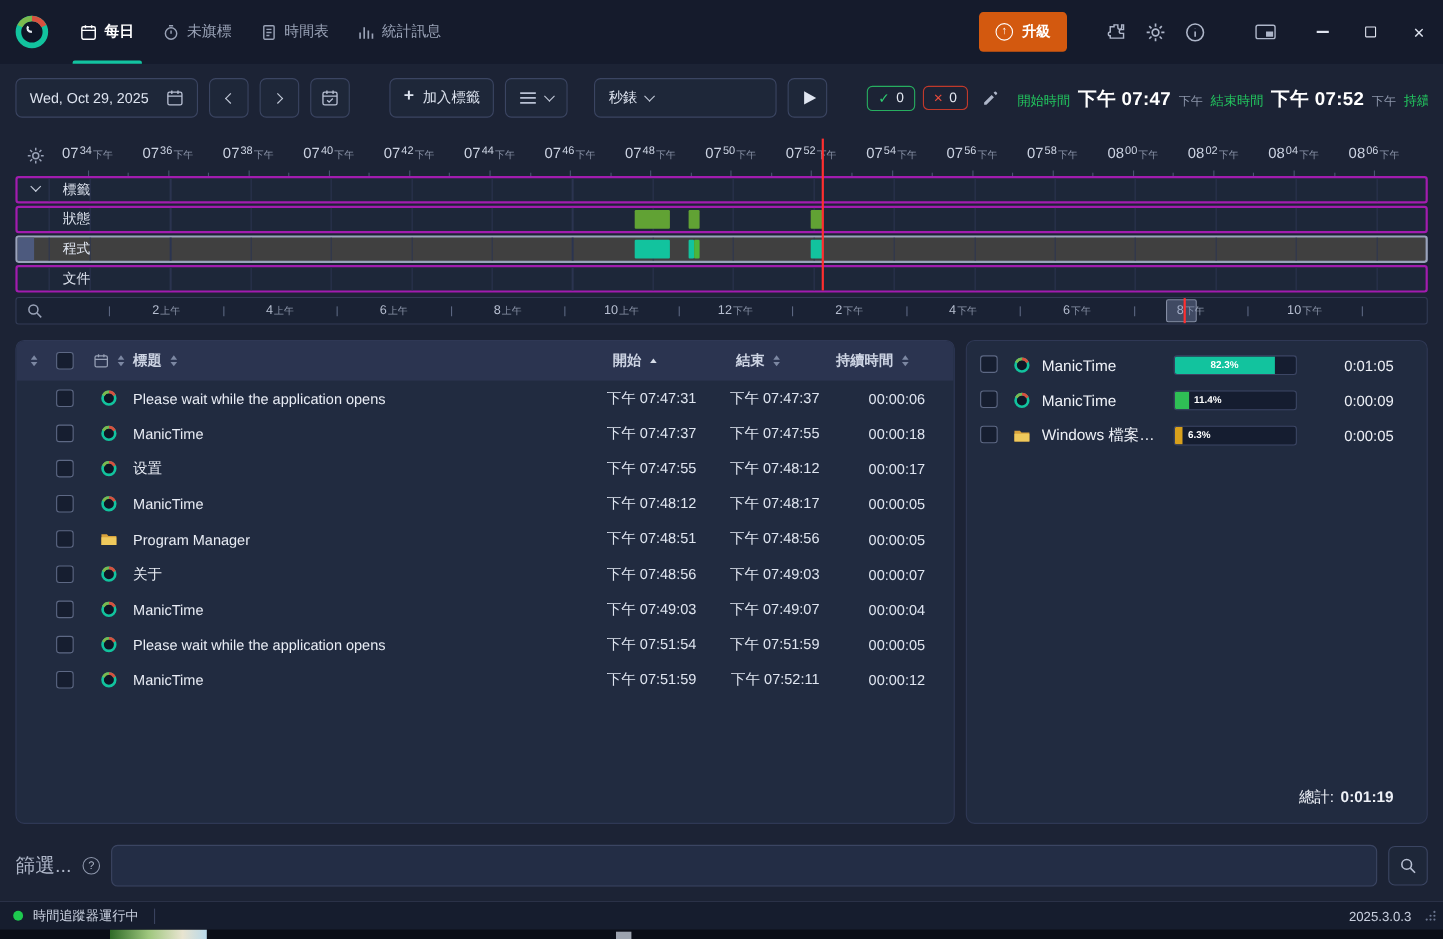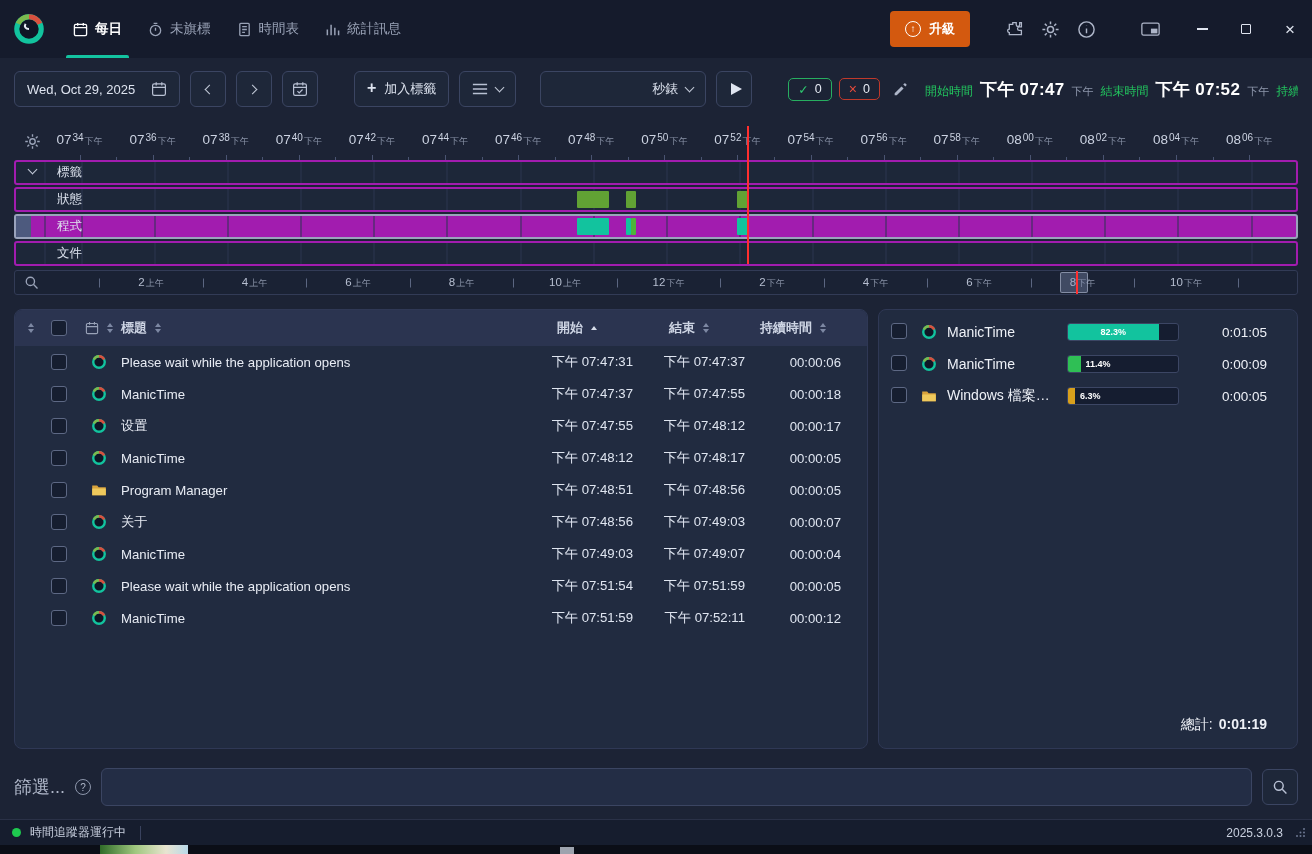--- a/index.html
+++ b/index.html
@@ -34,7 +34,7 @@
   .btn svg{width:16px;height:16px;display:block;color:#b9c1d4}
   .btn.sq{width:36px;justify-content:center;padding:0}
   .date-btn{width:166px;justify-content:space-between}
-  .select{width:166px;justify-content:flex-end}
+  .select{width:166px;justify-content:flex-start}
   .gap-l{margin-left:14px}
   .gap-xl{margin-left:26px}
   .plus{font-size:16px;font-weight:bold;line-height:1;margin-top:-2px}

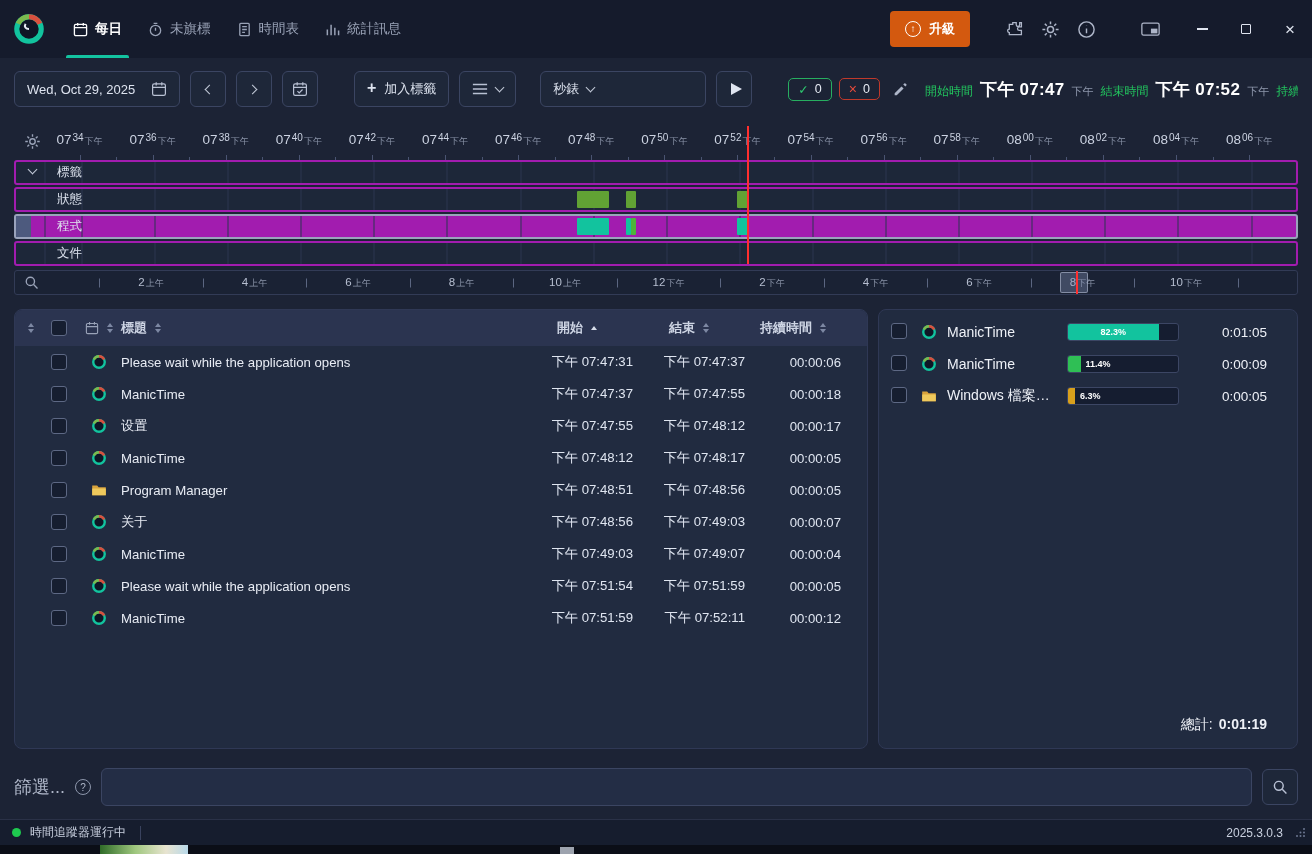--- a/index.html
+++ b/index.html
@@ -70,7 +70,7 @@
   .h-tick{position:absolute;bottom:0;width:1px;height:5px;background:#4a5472}
   .tl-row{position:relative;height:25px;border:2px solid #a21caf;border-radius:3px;background:#1d2739;margin-bottom:2px;cursor:pointer}
   .tl-row .grid{position:absolute;inset:0;background-image:repeating-linear-gradient(90deg,#2b3450 0 1px,transparent 1px 73.1px);background-position:65.5px 0}
-  .tl-row.selected{border-color:#9aa3bc;background:#a21caf}
+  .tl-row.selected{border-color:#9aa3bc;background:#404040}
   .tl-row.selected::before{content:"";position:absolute;left:0;top:0;bottom:0;width:15px;background:#4d5a7e;z-index:2}
   .tl-label{position:absolute;left:41px;top:0;bottom:0;display:flex;align-items:center;font-size:12.5px;color:#dde3ee;z-index:3}
   .tl-chev{position:absolute;left:13px;top:8px;z-index:3;color:#c3cad9}

